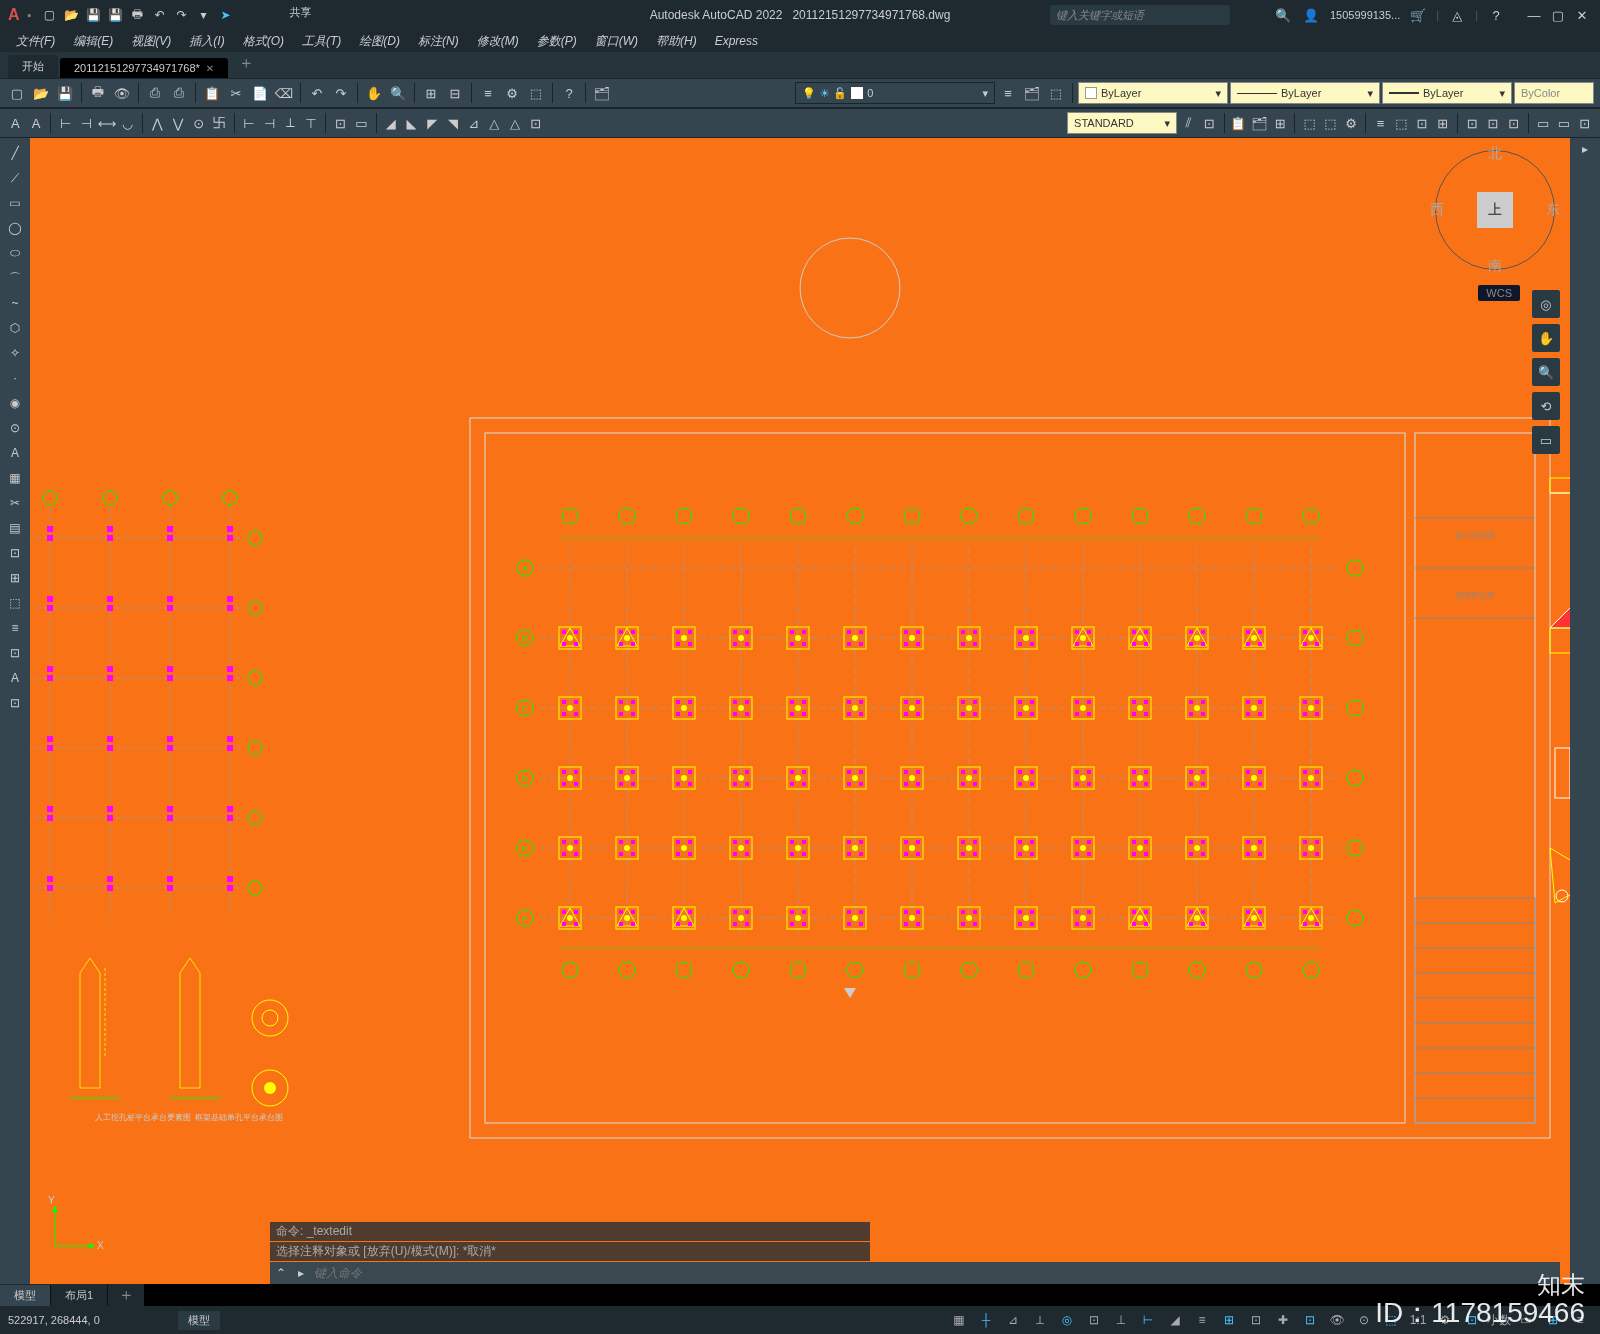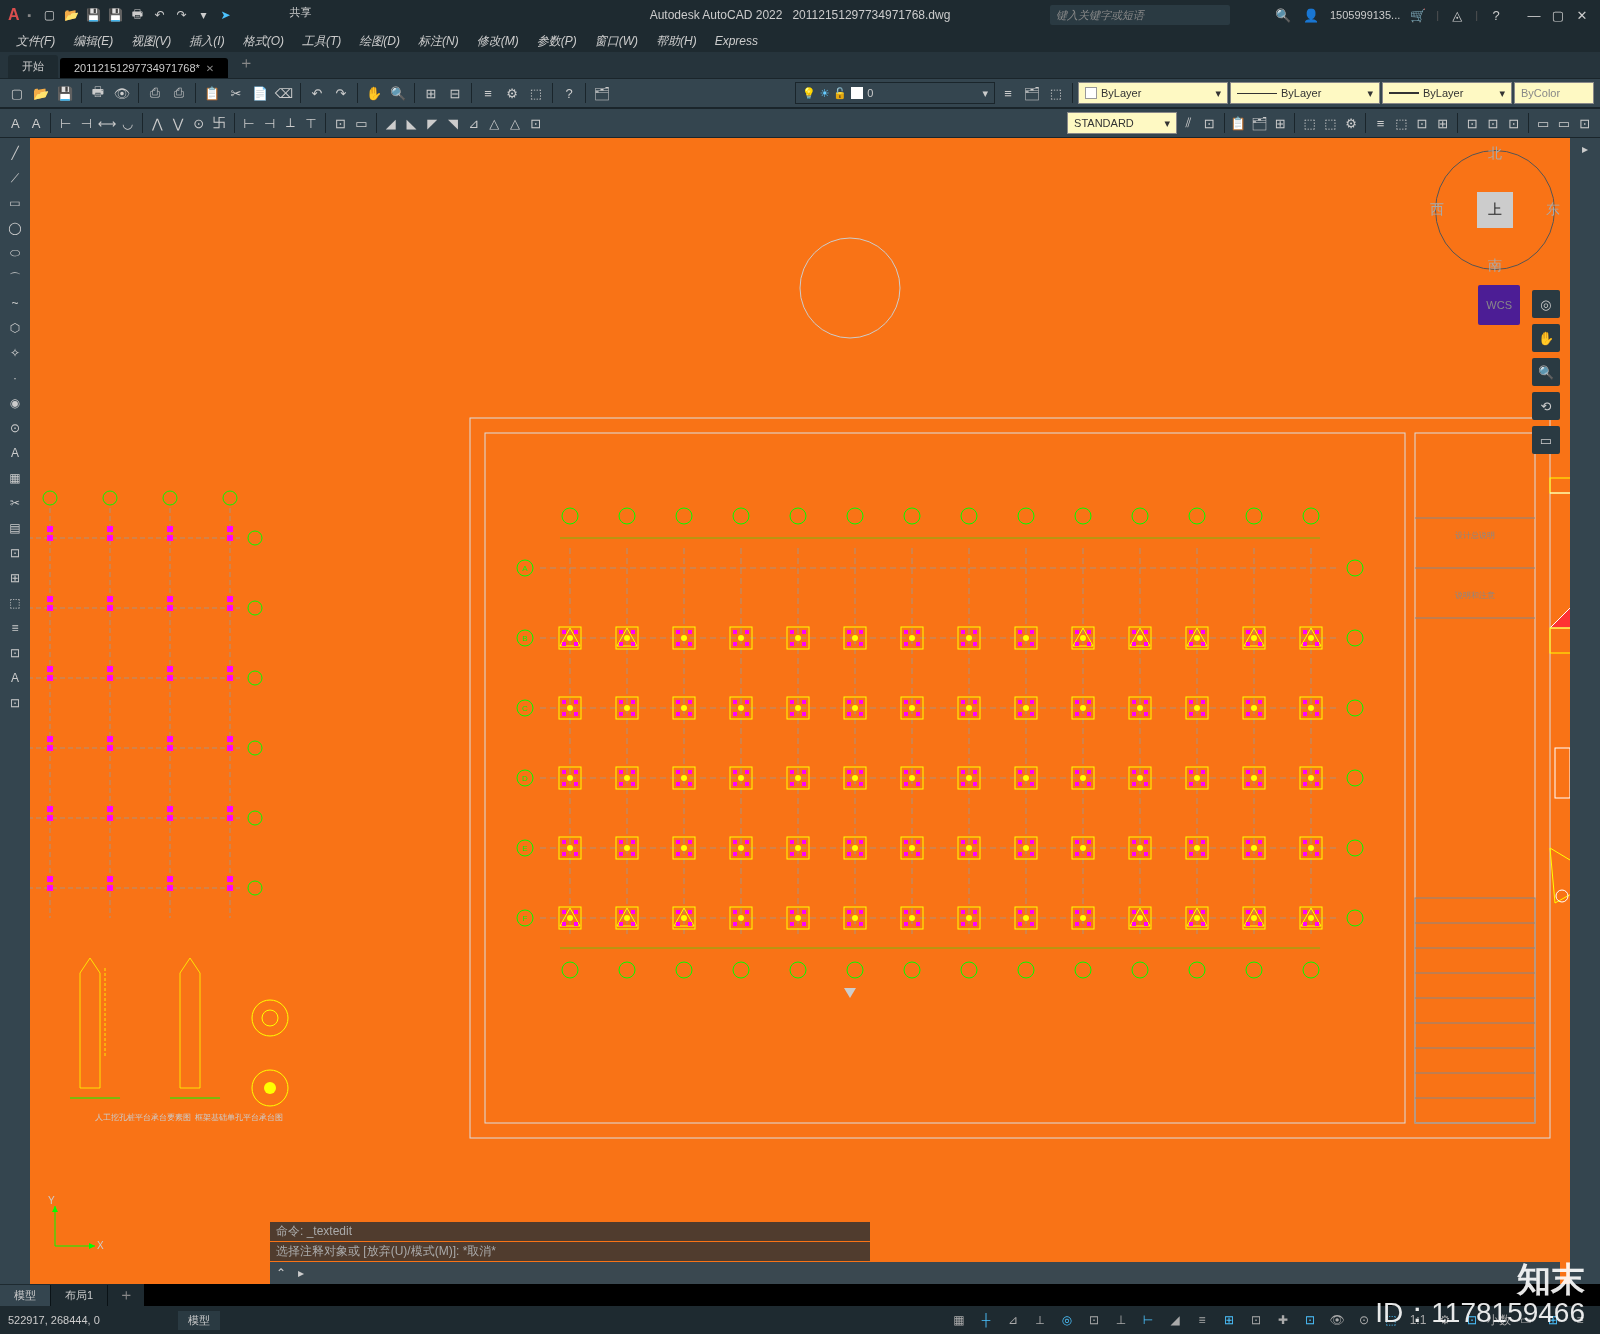--- a/index.html
+++ b/index.html
@@ -53,7 +53,7 @@
 .viewcube .s { bottom:0; left:50%; transform:translateX(-50%); }
 .viewcube .e { right:0; top:50%; transform:translateY(-50%); }
 .viewcube .w { left:0; top:50%; transform:translateY(-50%); }
-.wcs { position:absolute; top:285px; right:80px; color:#888; font-size:11px; background:#4c1d95; padding:14px 8px; border-radius:2px; }
+.wcs { position:absolute; top:285px; right:80px; color:#888; font-size:11px; background:#0f172a; padding:2px 8px; border-radius:2px; }
 
 
 .navbar { position:absolute; top:290px; right:40px; width:28px; display:flex; flex-direction:column; gap:6px; }

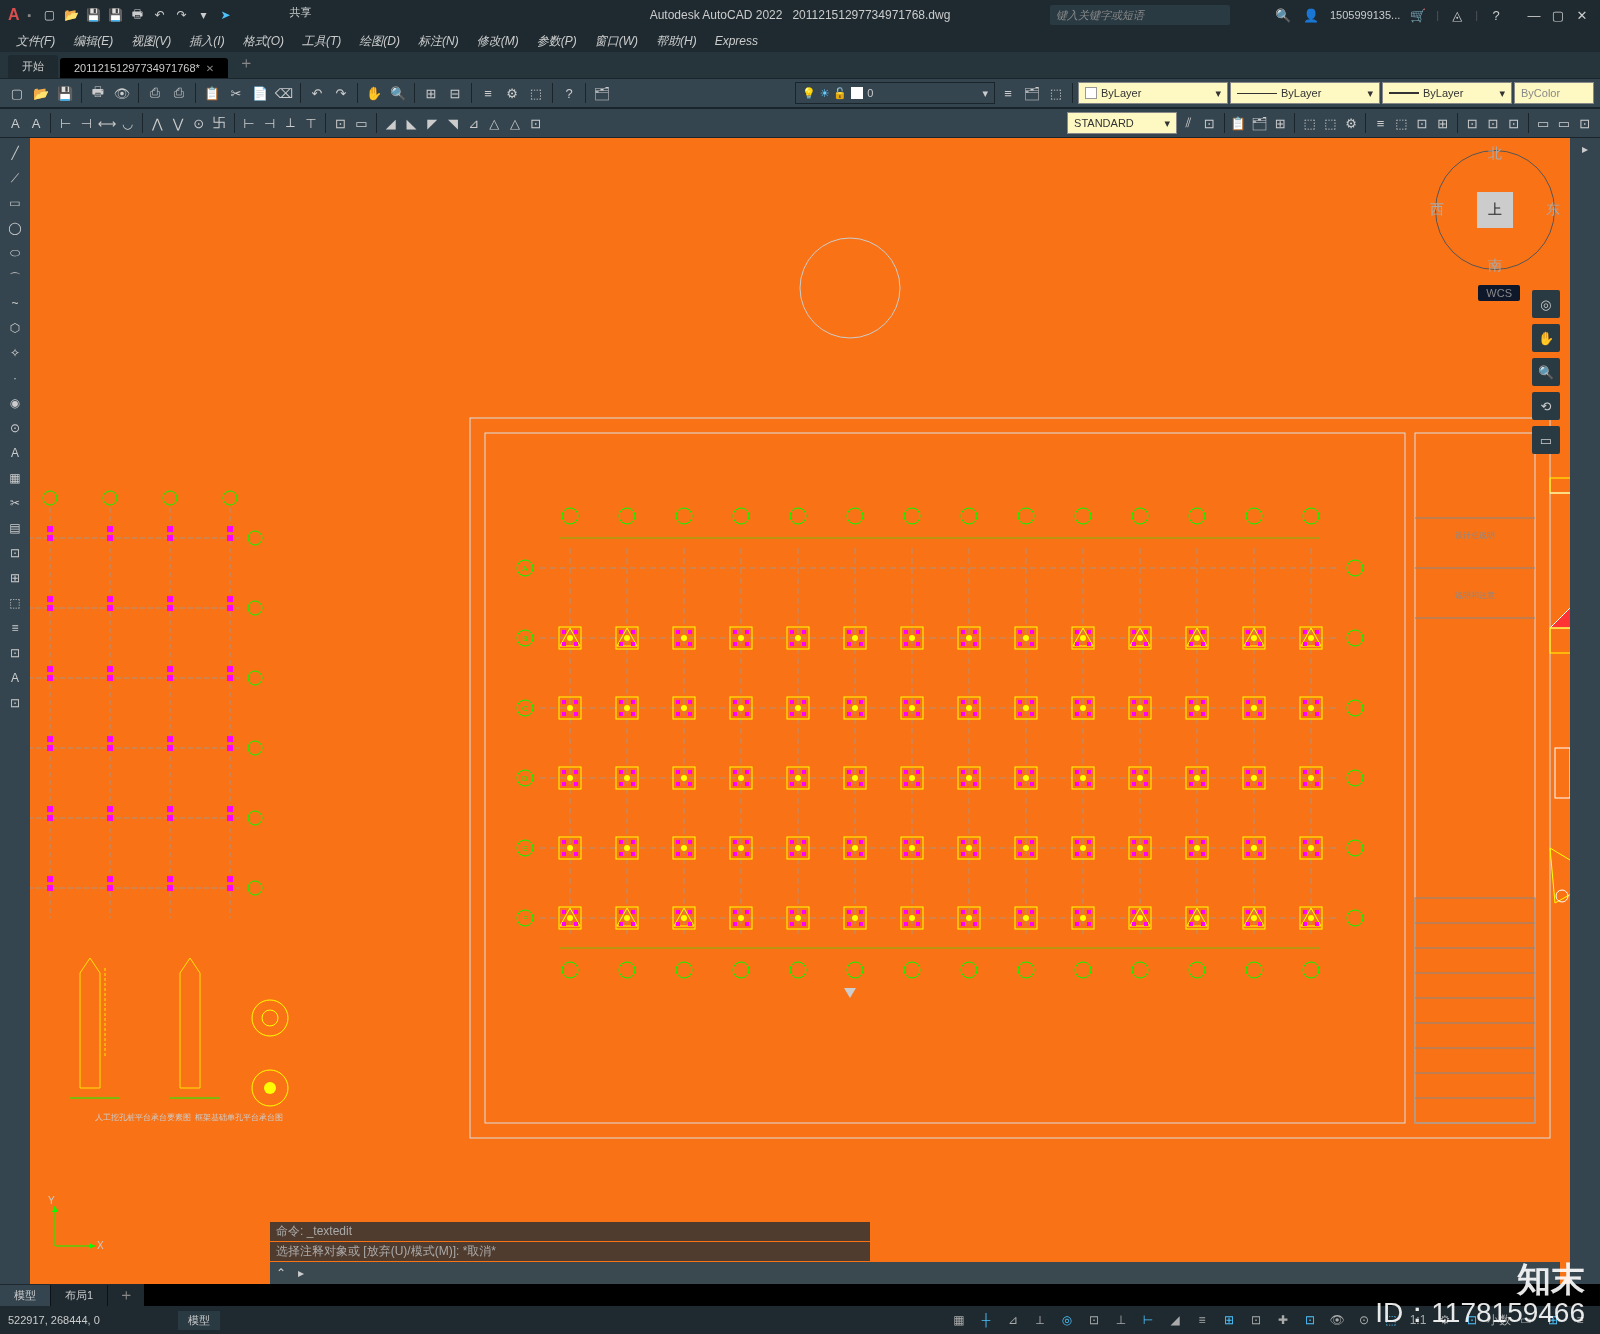--- a/index.html
+++ b/index.html
@@ -1151,6 +1151,7 @@
 <div class="cmdline">
   <span class="chev">⌃</span>
   <span class="chev">▸</span>
+  <input placeholder="键入命令" style="">
 </div>
 
 <div class="mtabs">

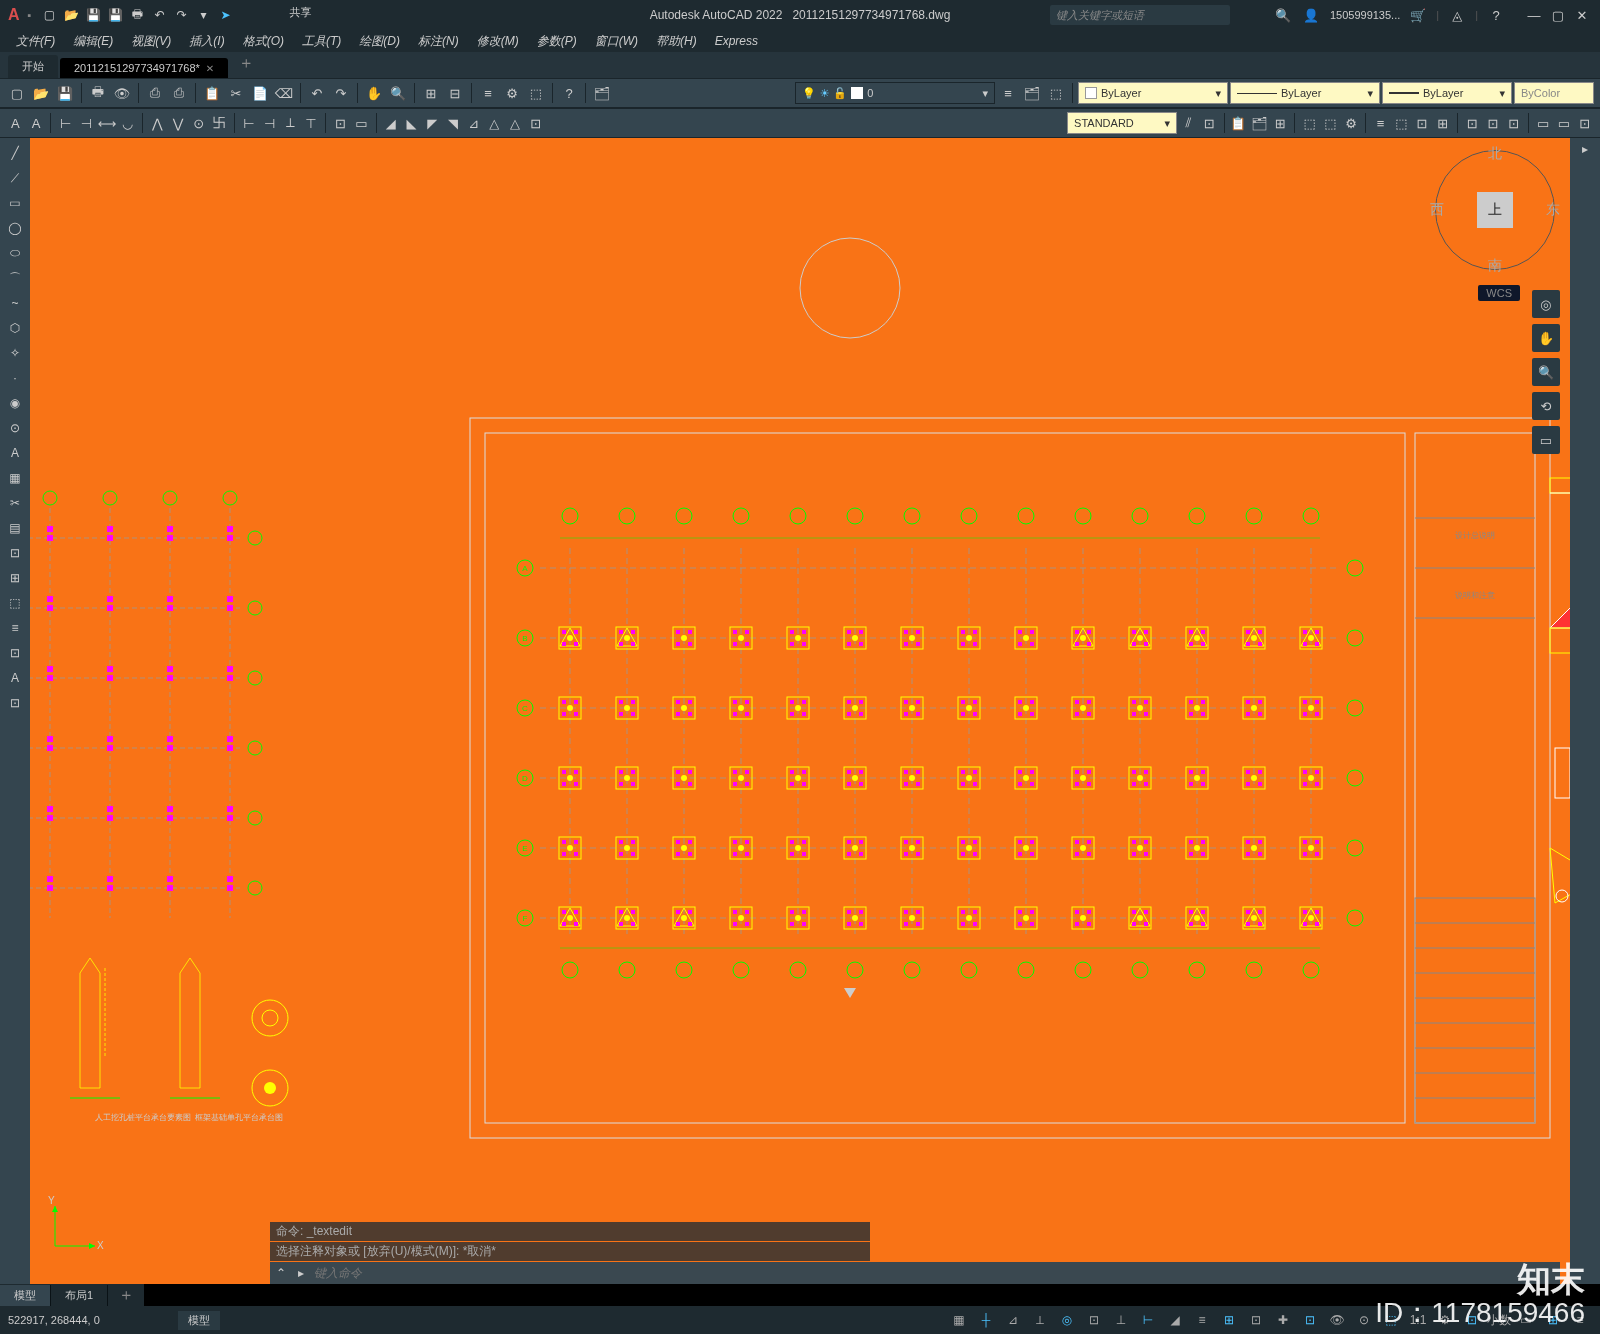--- a/index.html
+++ b/index.html
@@ -88,7 +88,7 @@
 
 
 .watermark { position:absolute; bottom:5px; right:15px; color:rgba(255,255,255,.9); font-size:28px; text-align:right; line-height:1.1; pointer-events:none; }
-.watermark .brand { font-size:34px; font-weight:700; }
+.watermark .brand { font-size:24px; font-weight:400; }
 </style>
 </head>
 <body>

